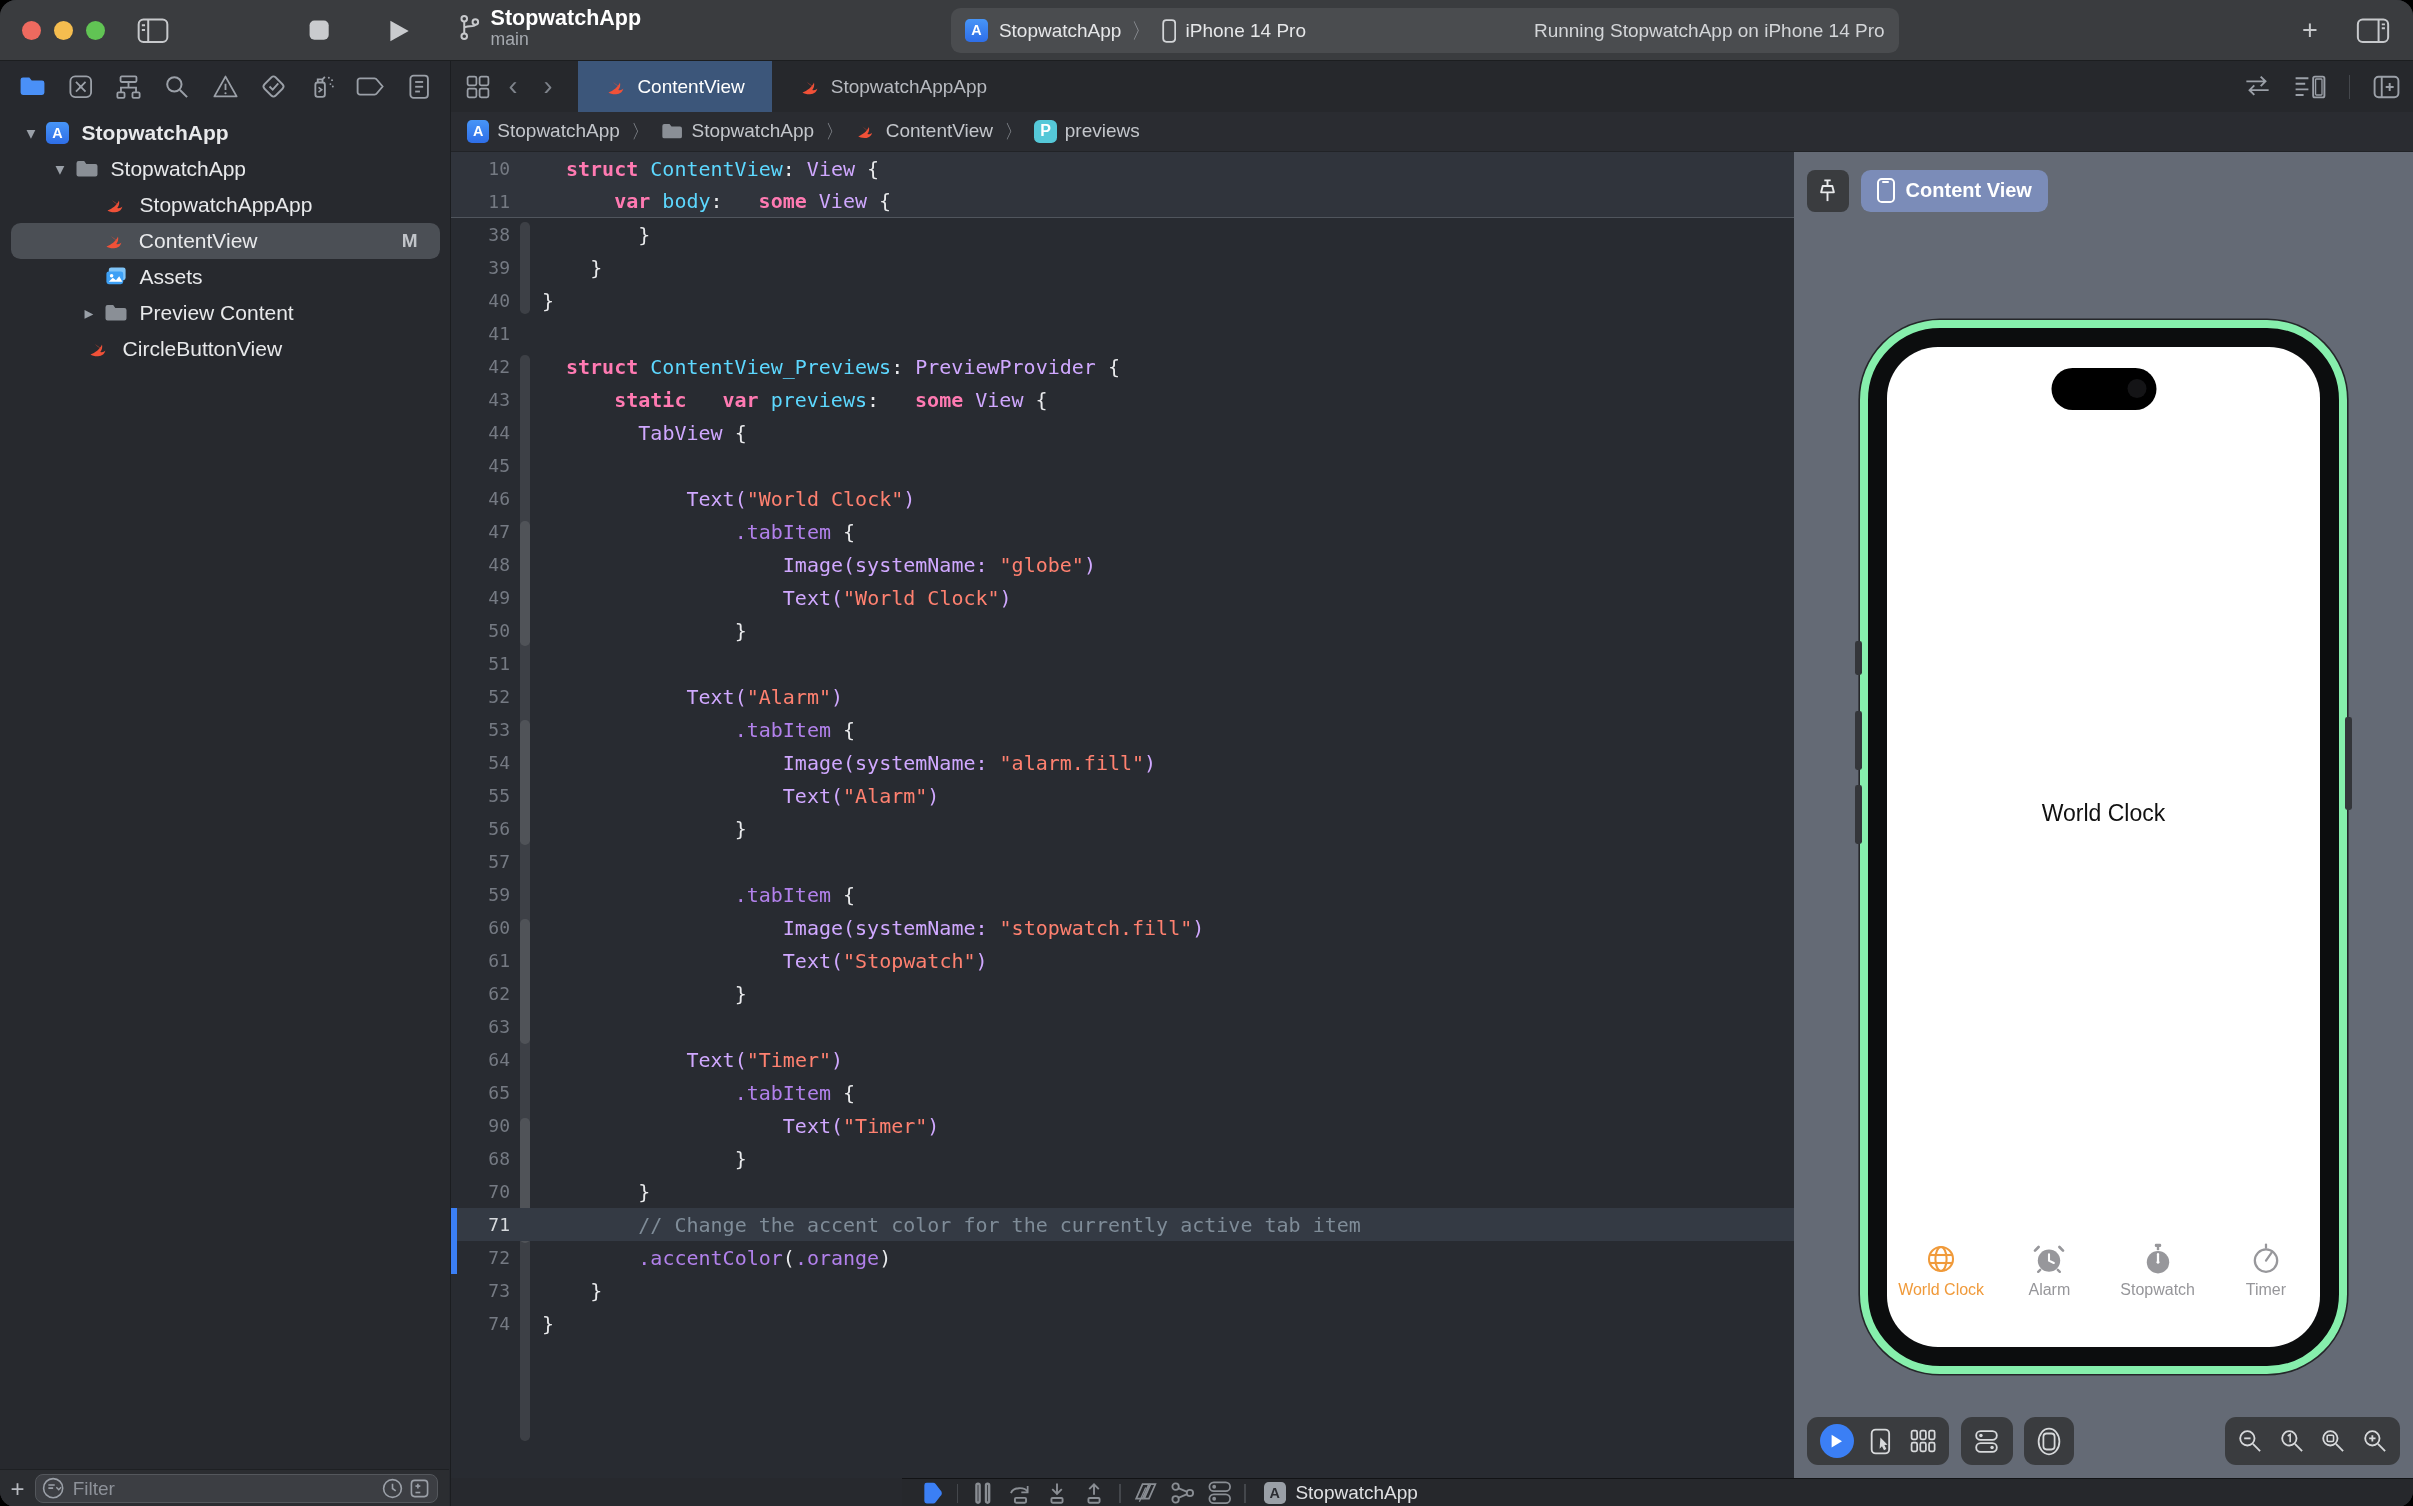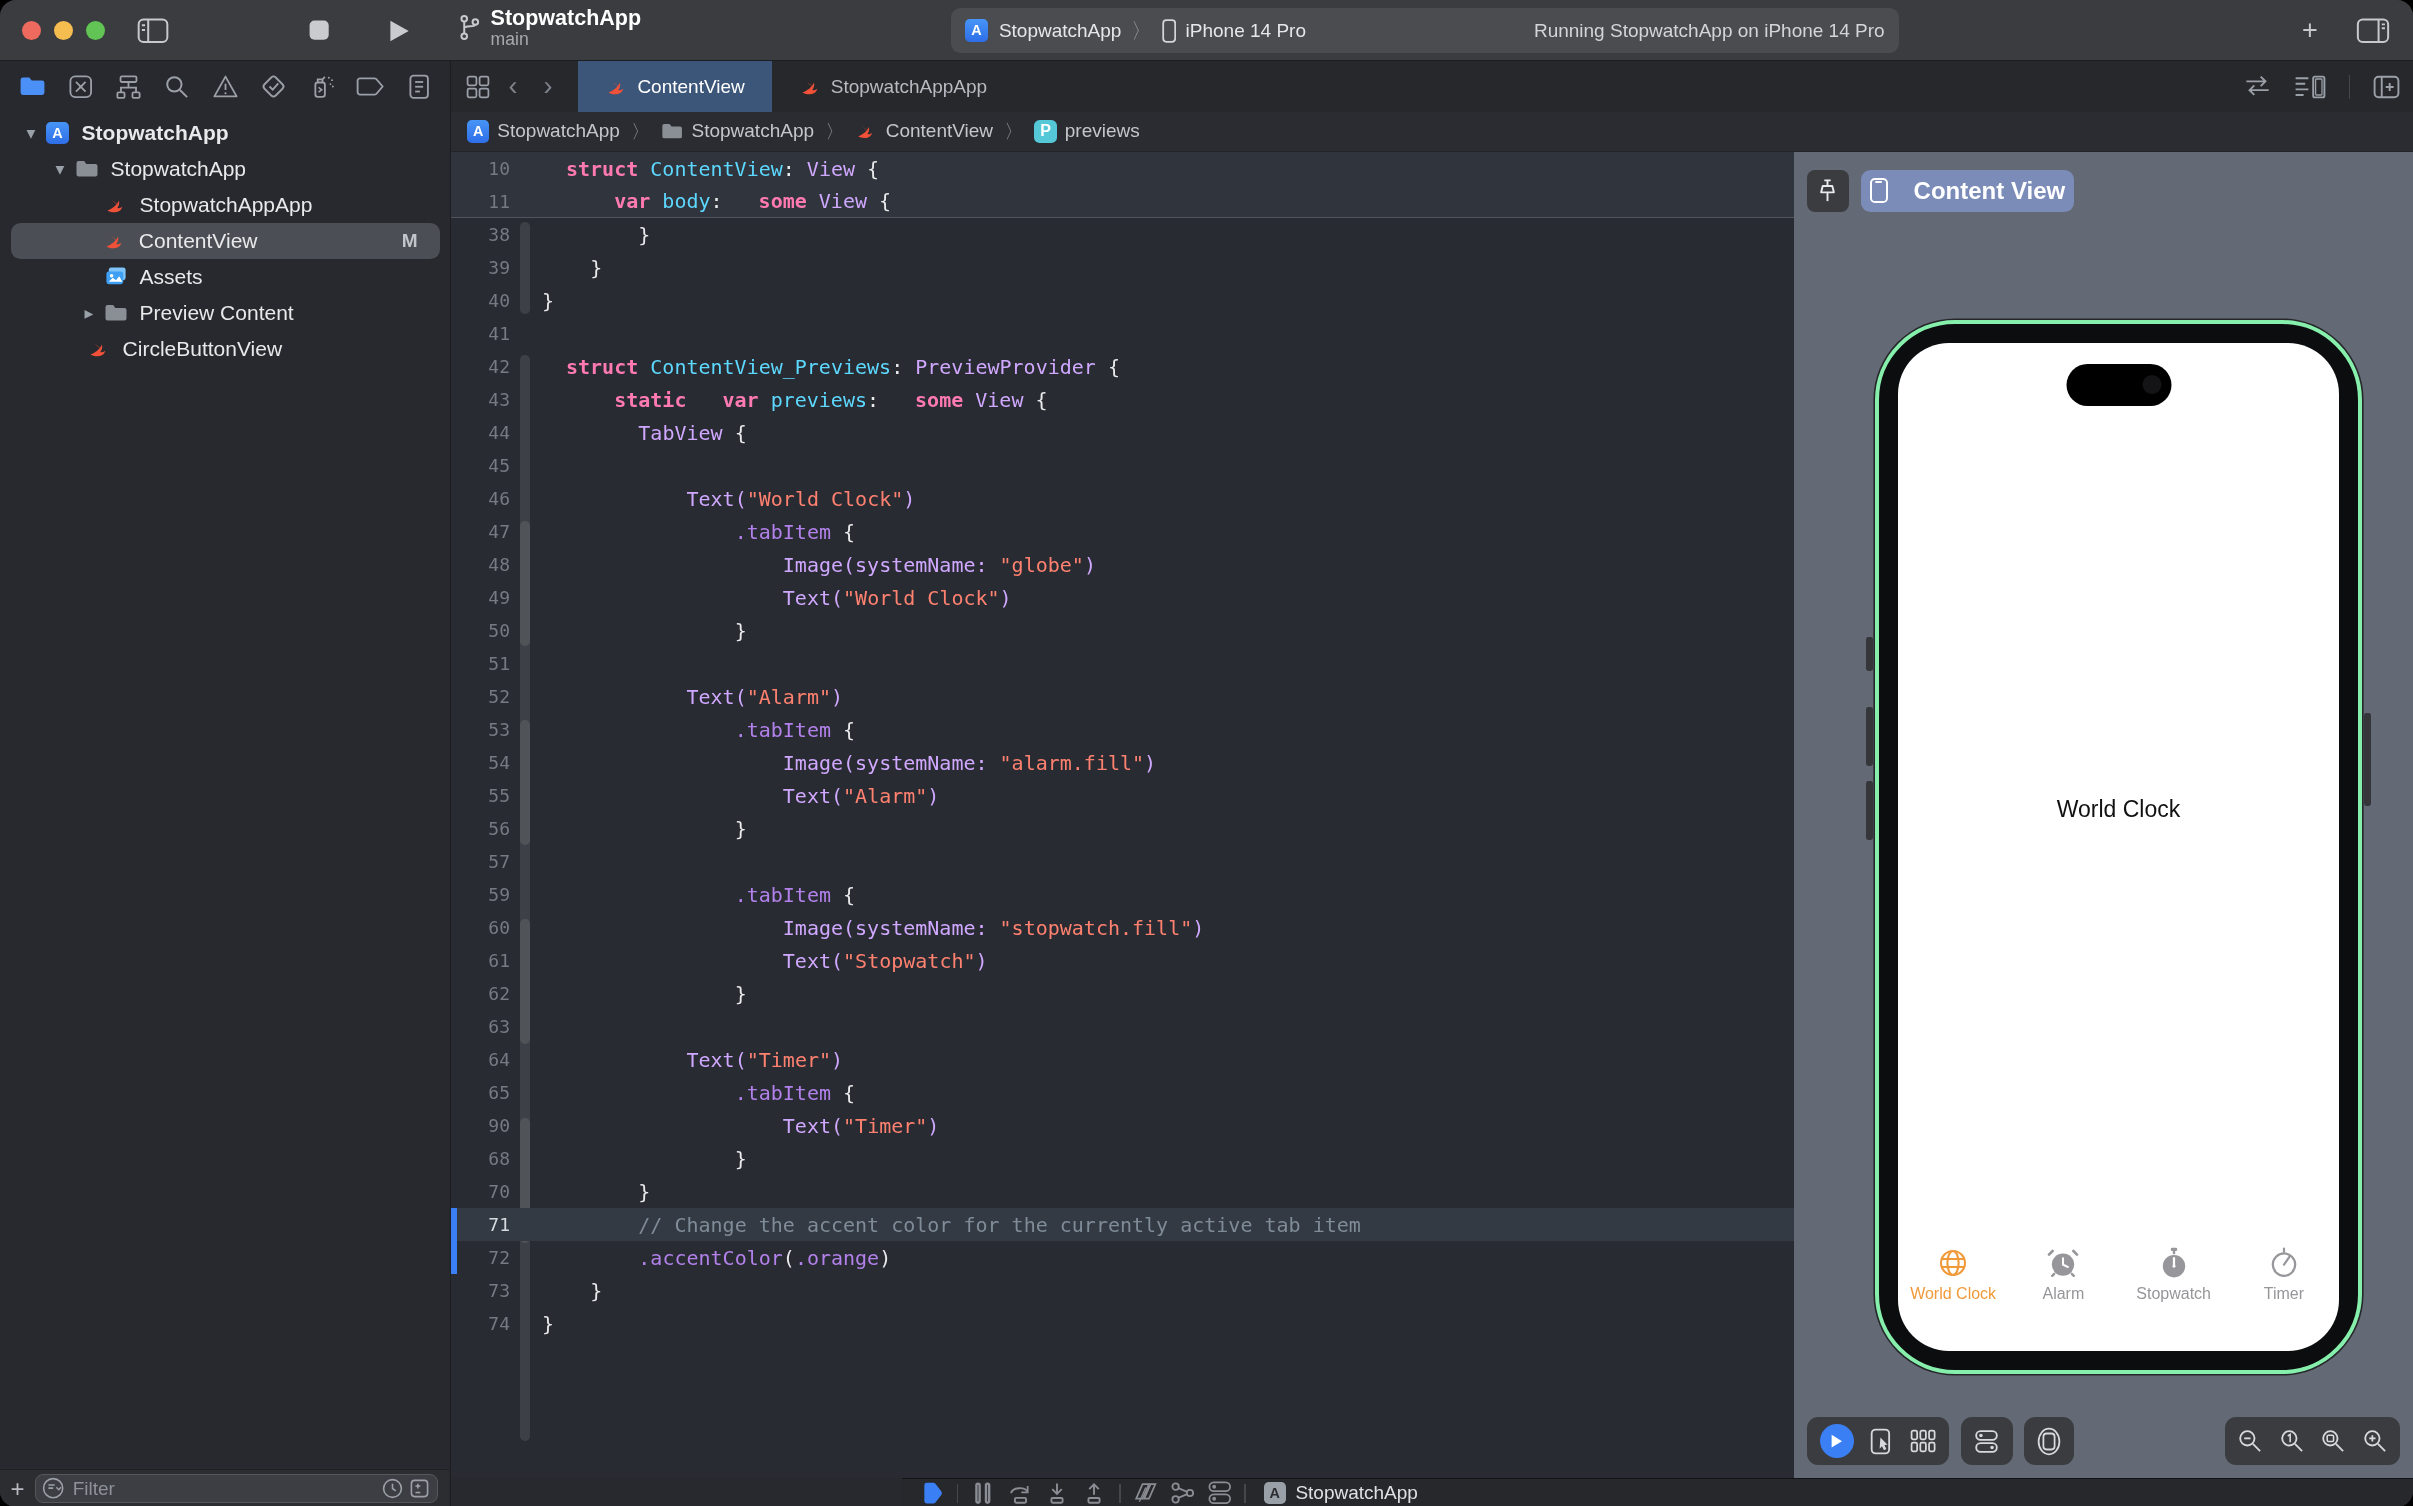--- a/index.html
+++ b/index.html
@@ -79,7 +79,7 @@
   
   .preview { position:absolute; left:1343px; top:0; width:619px; height:1326px; background:var(--canvas,#646a75); }
   .pinbtn { position:absolute; left:12.8px; top:17.6px; width:42px; height:42px; background:#3a3c3f; border-radius:8px; display:flex; align-items:center; justify-content:center; color:#e8e9eb; }
-  .cv-pill { position:absolute; left:67px; top:17.6px; height:42px; padding:0 9px; background:#7b8cb8; border-radius:9.6px; display:flex; align-items:center; gap:26px; color:#fff; font-size:24px; font-weight:bold; }
+  .cv-pill { position:absolute; left:67px; top:17.6px; height:42px; padding:0 16px; background:#7b8cb8; border-radius:9.6px; display:flex; align-items:center; gap:11px; color:#fff; font-size:20px; font-weight:bold; }
   .devico { width:17.6px; height:25.5px; border:2px solid #fff; border-radius:4.8px; position:relative; }
   .devico::after { content:""; position:absolute; left:3.2px; top:0.8px; right:3.2px; height:2.4px; background:#fff; border-radius:1.6px; }
 

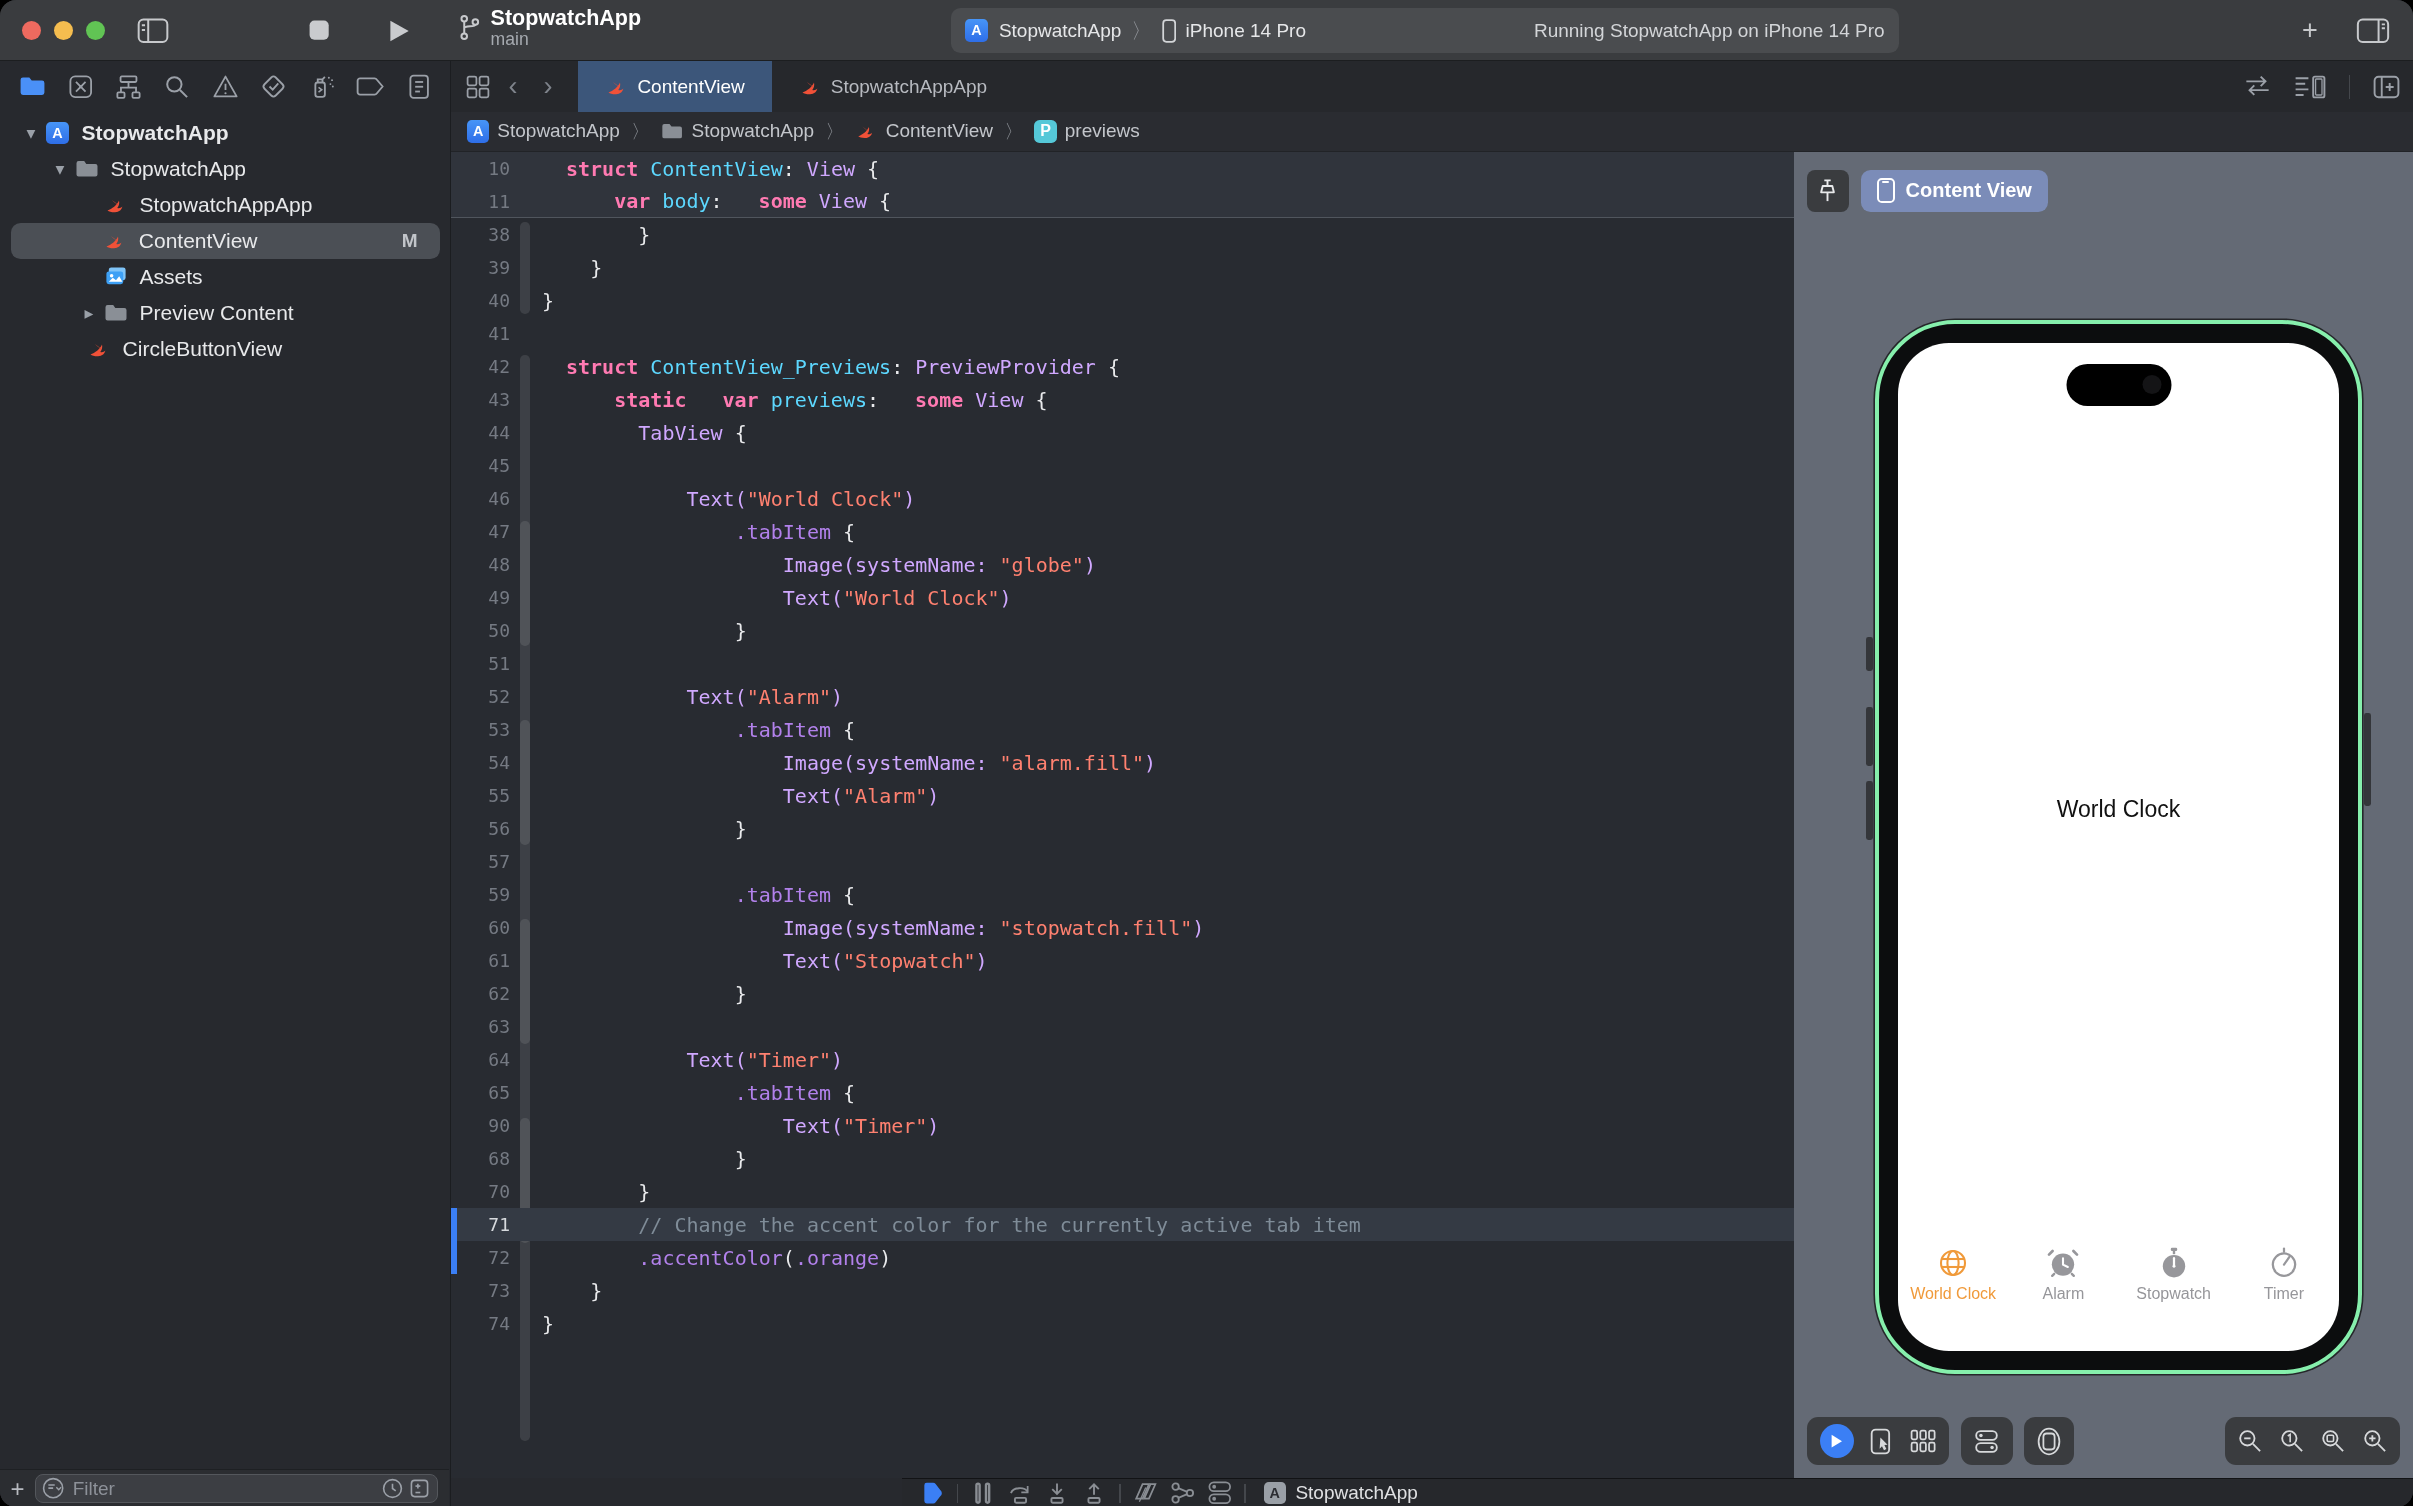--- a/index.html
+++ b/index.html
@@ -83,7 +83,7 @@
   .devico { width:17.6px; height:25.5px; border:2px solid #fff; border-radius:4.8px; position:relative; }
   .devico::after { content:""; position:absolute; left:3.2px; top:0.8px; right:3.2px; height:2.4px; background:#fff; border-radius:1.6px; }
 
-  .phone { position:absolute; left:81px; top:168px; width:487px; height:1054px; background:#0c0d0e; border:4px solid #86efac; border-radius:80px; box-shadow:0 0 0 1.6px #25272a; }
+  .phone { position:absolute; left:66px; top:168px; width:487px; height:1054px; background:#0c0d0e; border:8px solid #86efac; border-radius:80px; box-shadow:0 0 0 1.6px #25272a; }
   .sidebtn { position:absolute; width:6.4px; background:#34363a; border-radius:2.4px; }
   .screen { position:absolute; left:19px; top:19px; right:19px; bottom:19px; background:#fff; border-radius:51px; overflow:hidden; }
   .island { position:absolute; left:50%; top:21px; transform:translateX(-50%); width:105px; height:42px; background:#000; border-radius:21px; }

